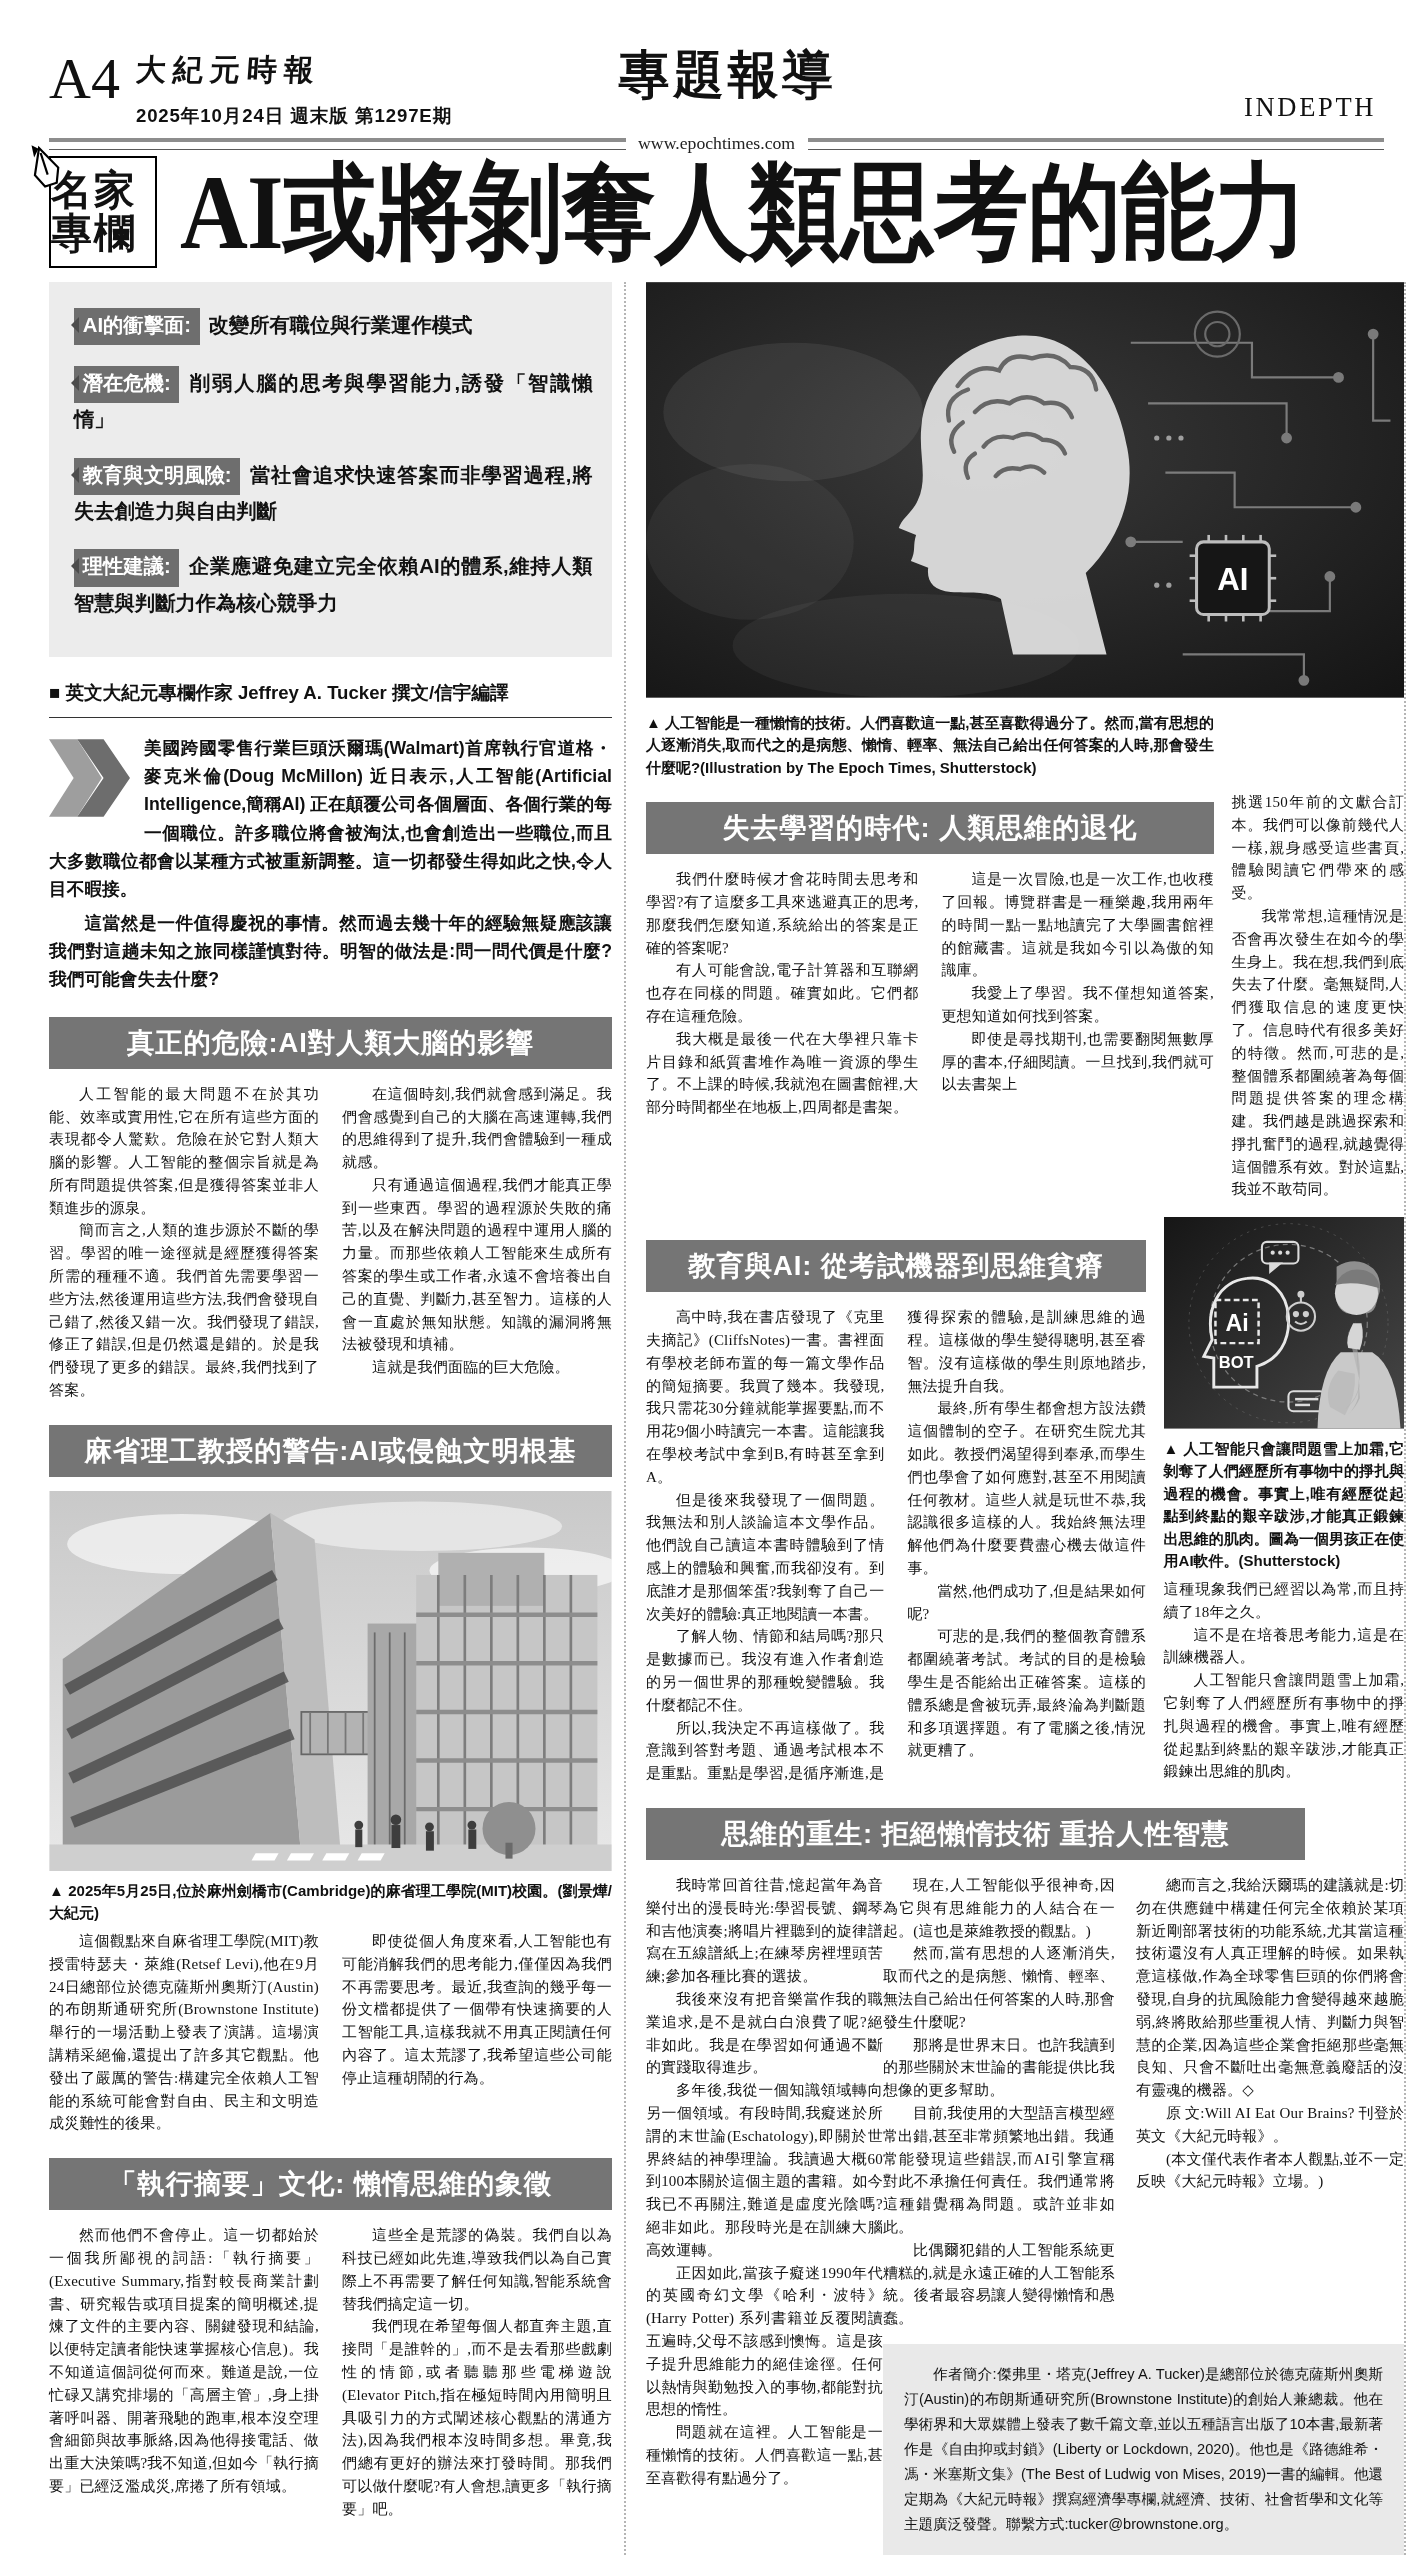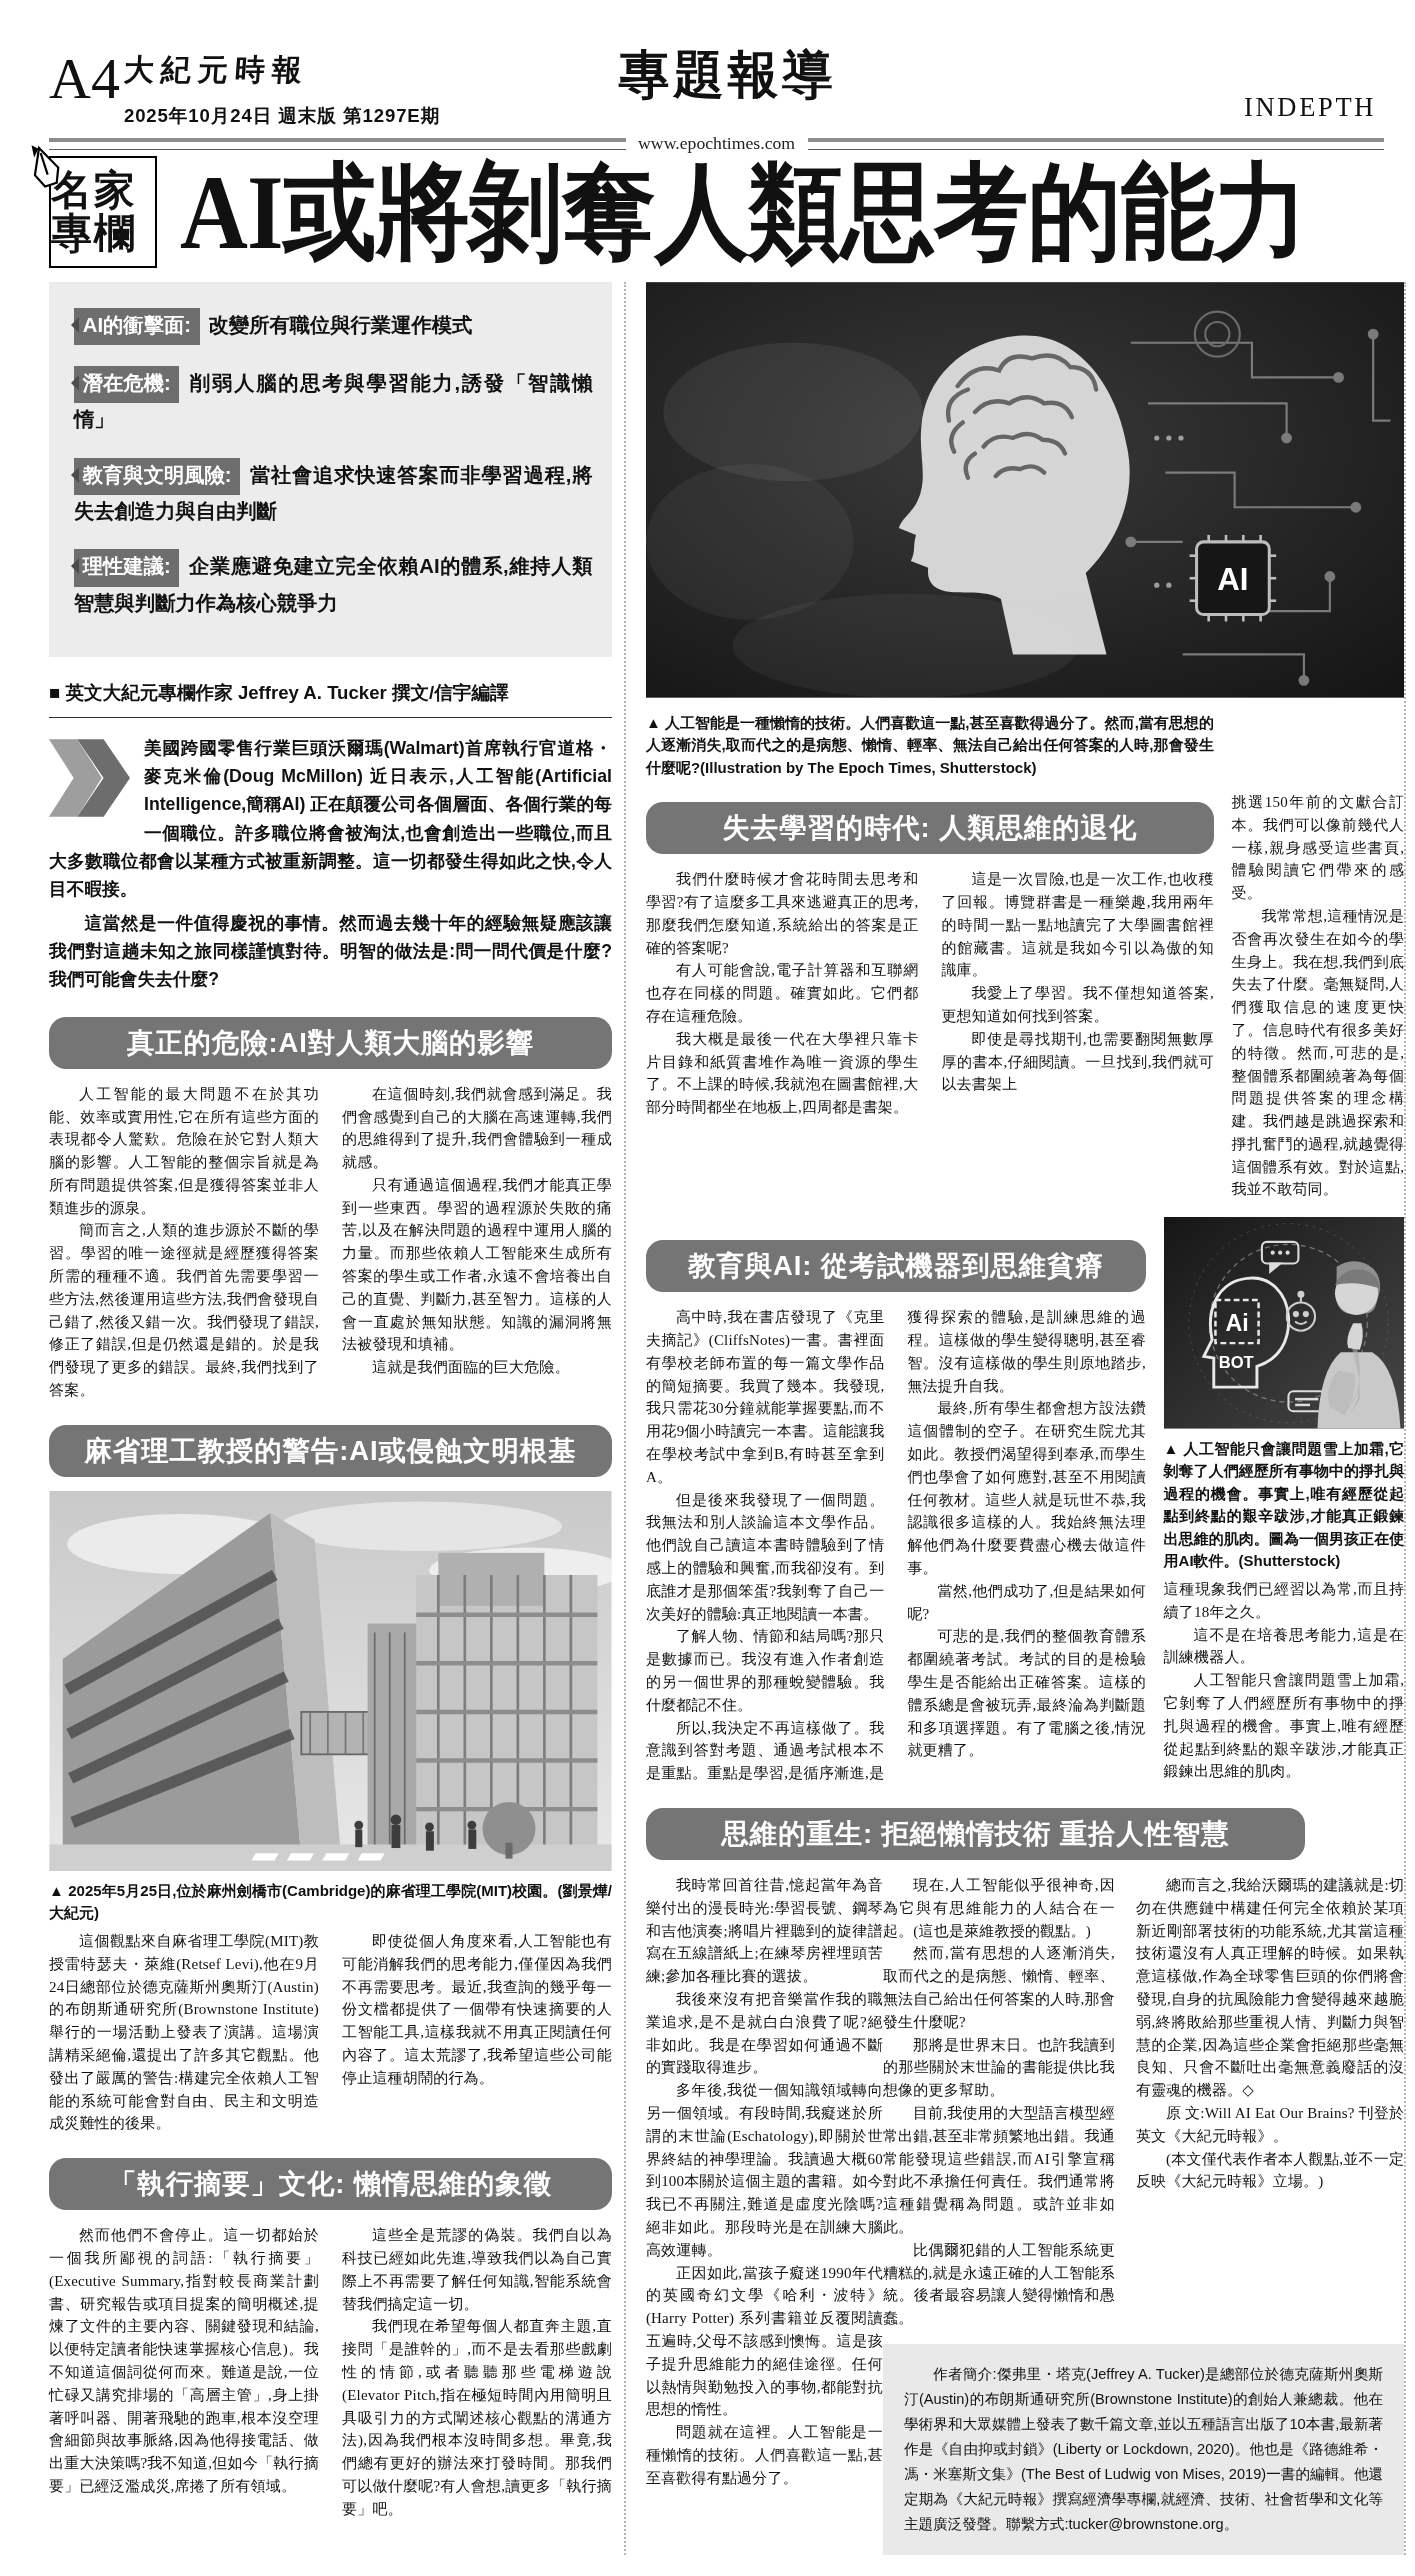--- a/index.html
+++ b/index.html
@@ -9,7 +9,7 @@
 
   
   .hd{position:relative;height:113px;}
-  .hd-left{position:absolute;left:0;top:16px;display:flex;gap:4px;align-items:flex-start;}
+  .hd-left{position:absolute;left:0;top:16px;display:flex;gap:16px;align-items:flex-start;}
   .pageno{font-family:"Liberation Serif",serif;font-size:58px;line-height:1;font-weight:400;}
   .masthead{font-family:"Liberation Serif",serif;font-weight:bold;font-size:30px;letter-spacing:7px;transform:skewX(-4deg);}
   .dateline{font-family:"Liberation Sans",sans-serif;font-weight:bold;font-size:18.6px;margin-top:12.4px;letter-spacing:0.9px;}

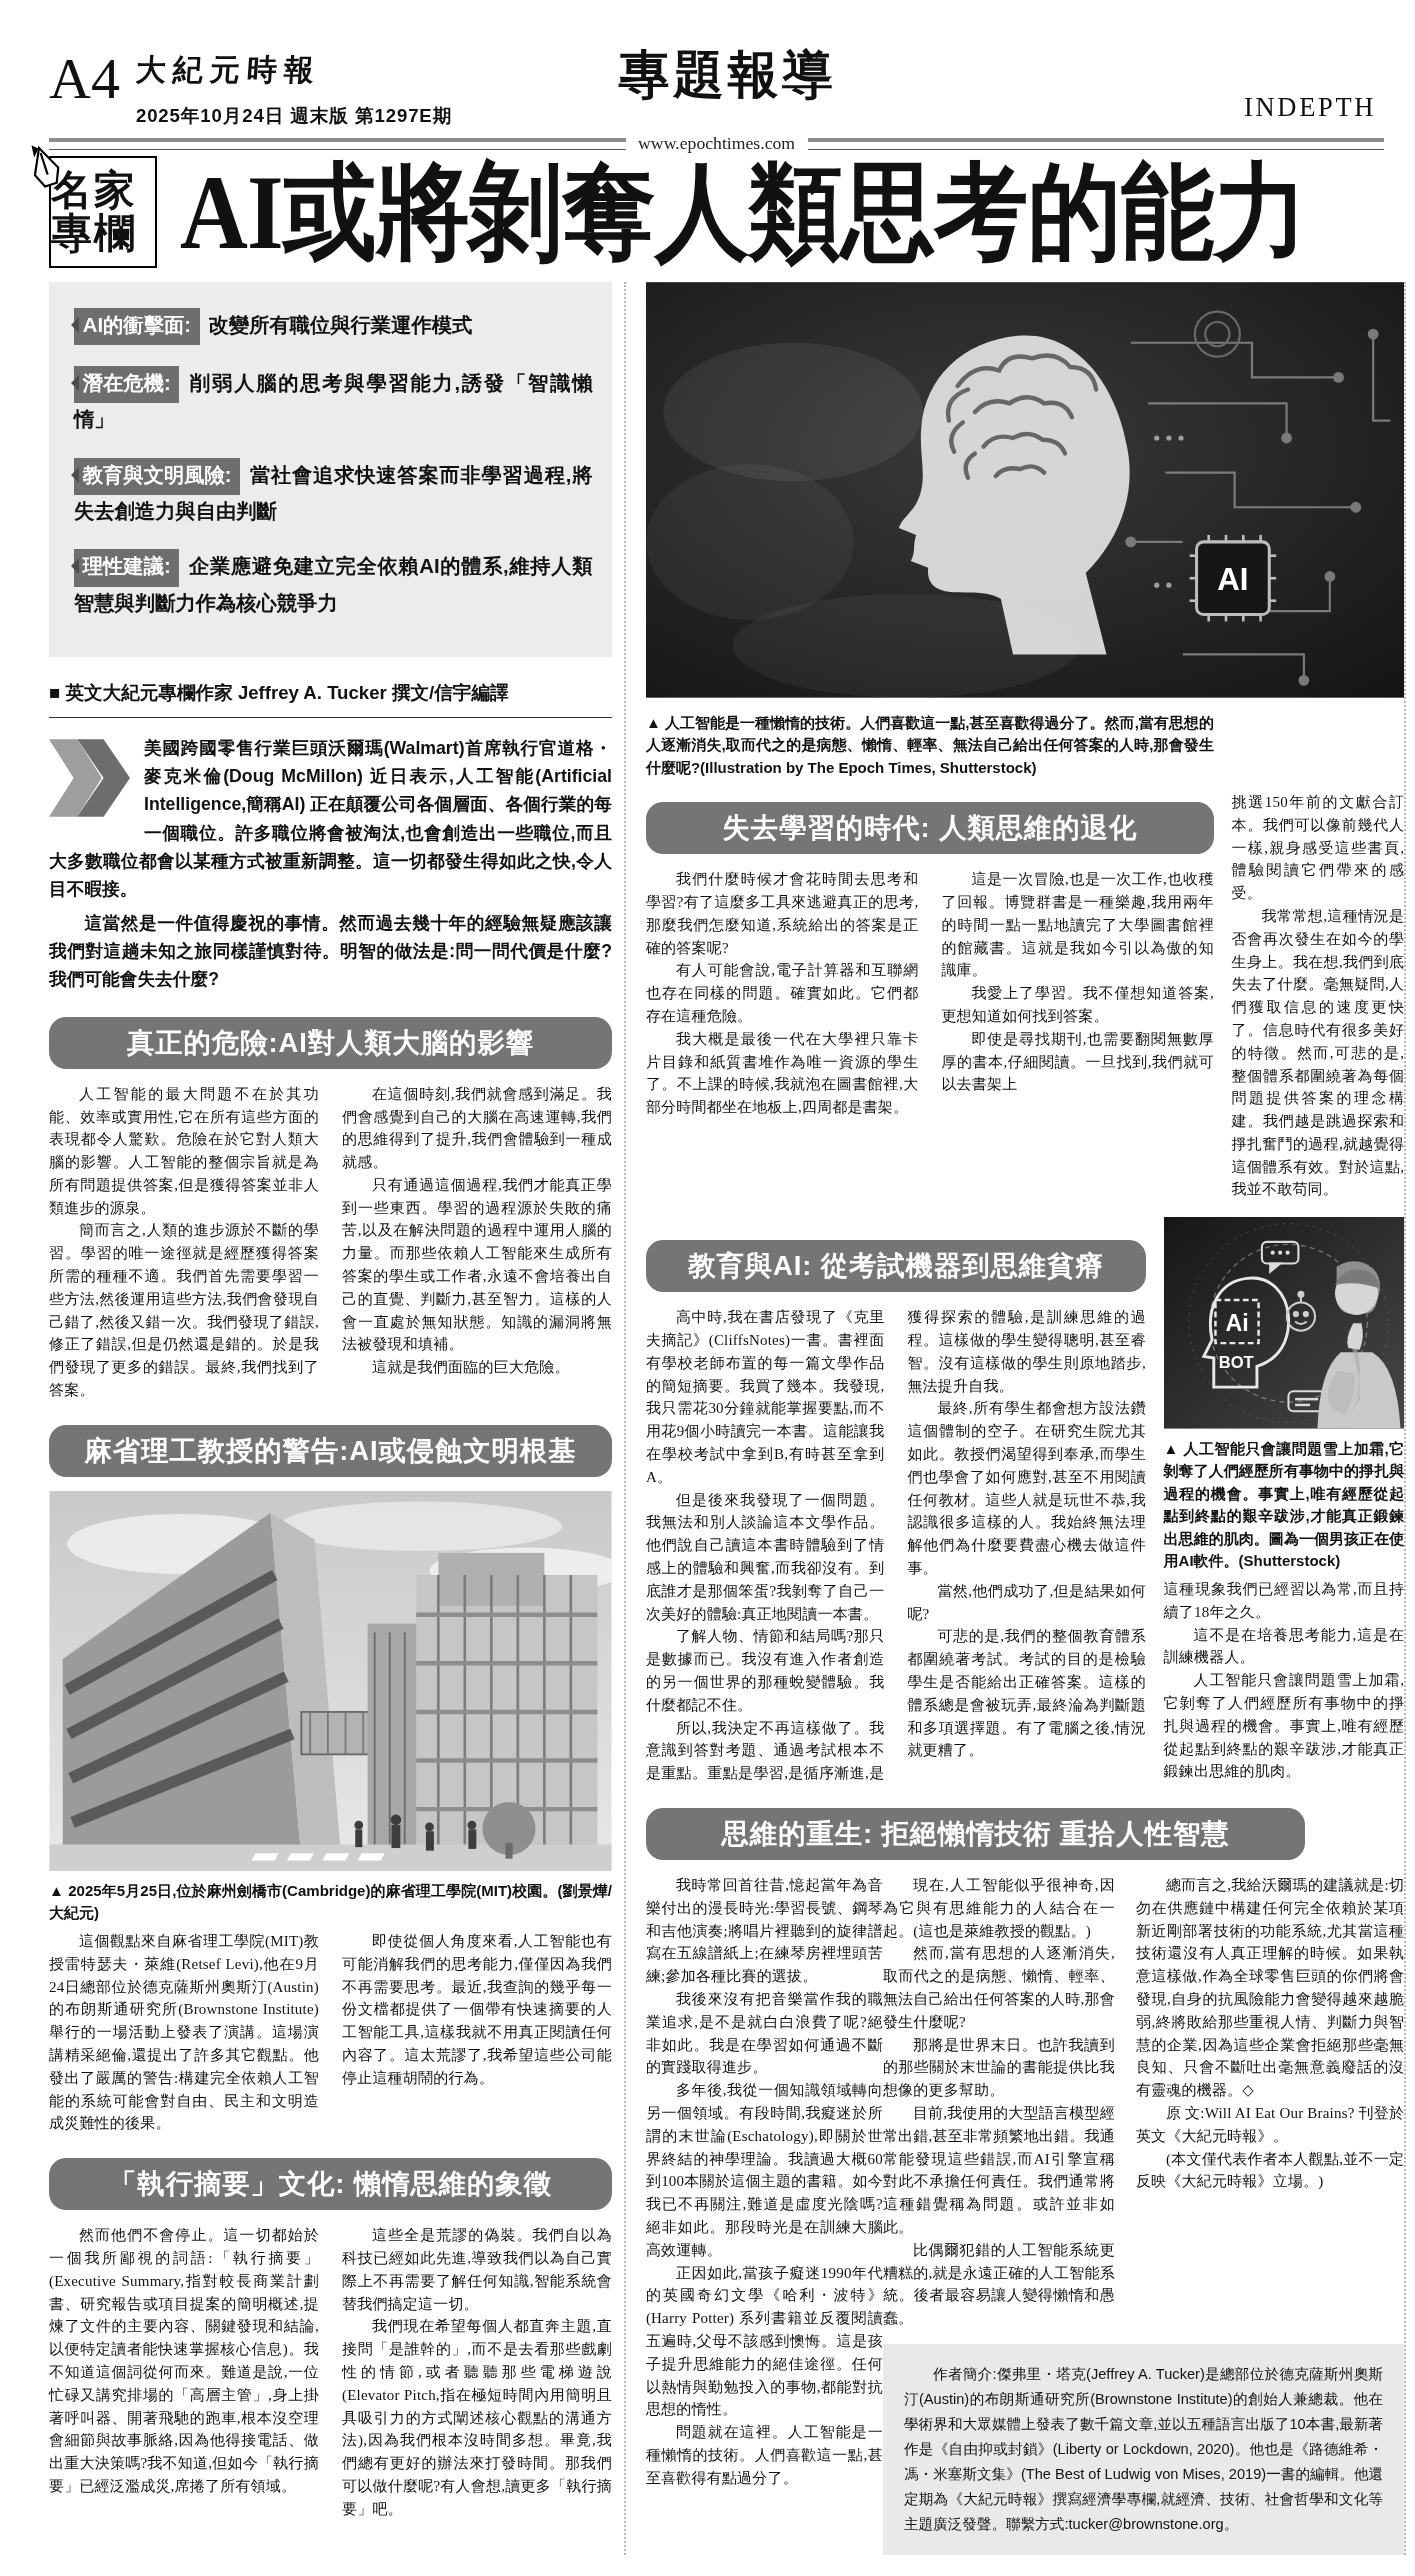--- a/index.html
+++ b/index.html
@@ -52,7 +52,7 @@
   .chevron{float:left;margin:5.3px 14px 3.5px 0;}
 
   .sec-h{background:#757575;color:#fff;text-align:center;font-family:"Liberation Sans",sans-serif;
-         font-weight:bold;font-size:27.4px;padding:8px 19px;margin:23px 0 14px 0;letter-spacing:0.9px;border-radius:17px;}
+         font-weight:bold;font-size:27.4px;padding:8px 19px;margin:23px 0 14px 0;letter-spacing:0.9px;}
   .twocol{column-count:2;column-gap:23px;}
   .body-txt{font-size:15px;line-height:1.52;text-align:justify;letter-spacing:0.2px;}
   .body-txt p{margin:0;text-indent:2em;}

